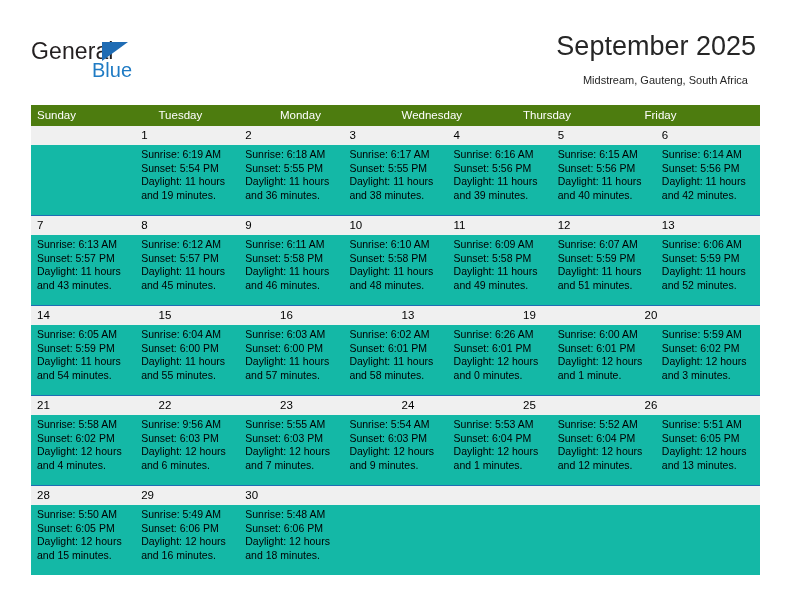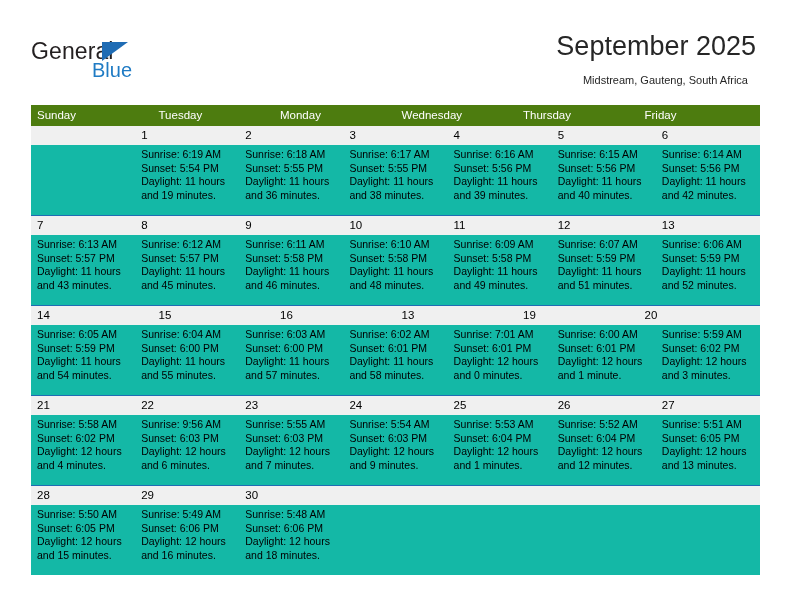--- a/index.html
+++ b/index.html
@@ -319,7 +319,7 @@
               <div class="line">and 58 minutes.</div>
             </div>
             <div class="detail">
-              <div class="line">Sunrise: 7:01 AM</div>
+              <div class="line">Sunrise: 6:26 AM</div>
               <div class="line">Sunset: 6:01 PM</div>
               <div class="line">Daylight: 12 hours</div>
               <div class="line">and 0 minutes.</div>

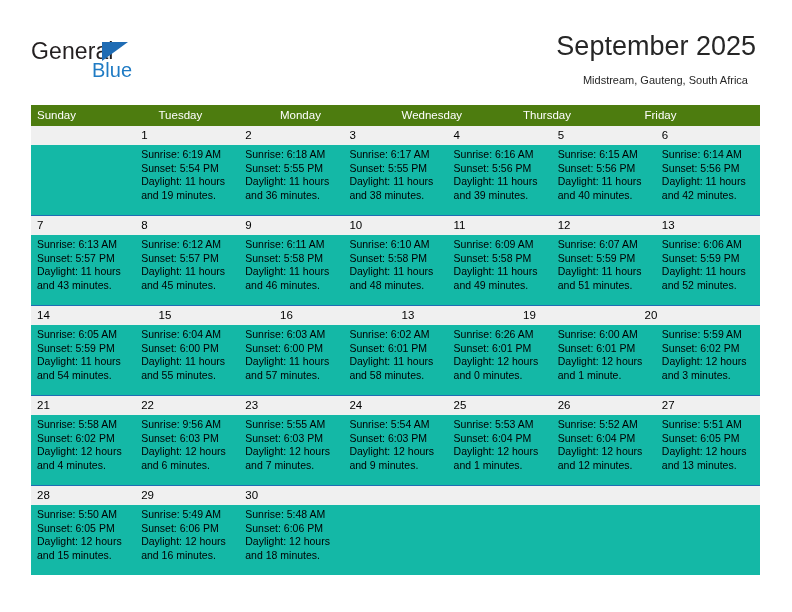--- a/index.html
+++ b/index.html
@@ -346,7 +346,6 @@
             <div class="daynum">24</div>
             <div class="daynum">25</div>
             <div class="daynum">26</div>
-            <div class="daynum">27</div>
           </div>
           <div class="week-details">
             <div class="detail">

